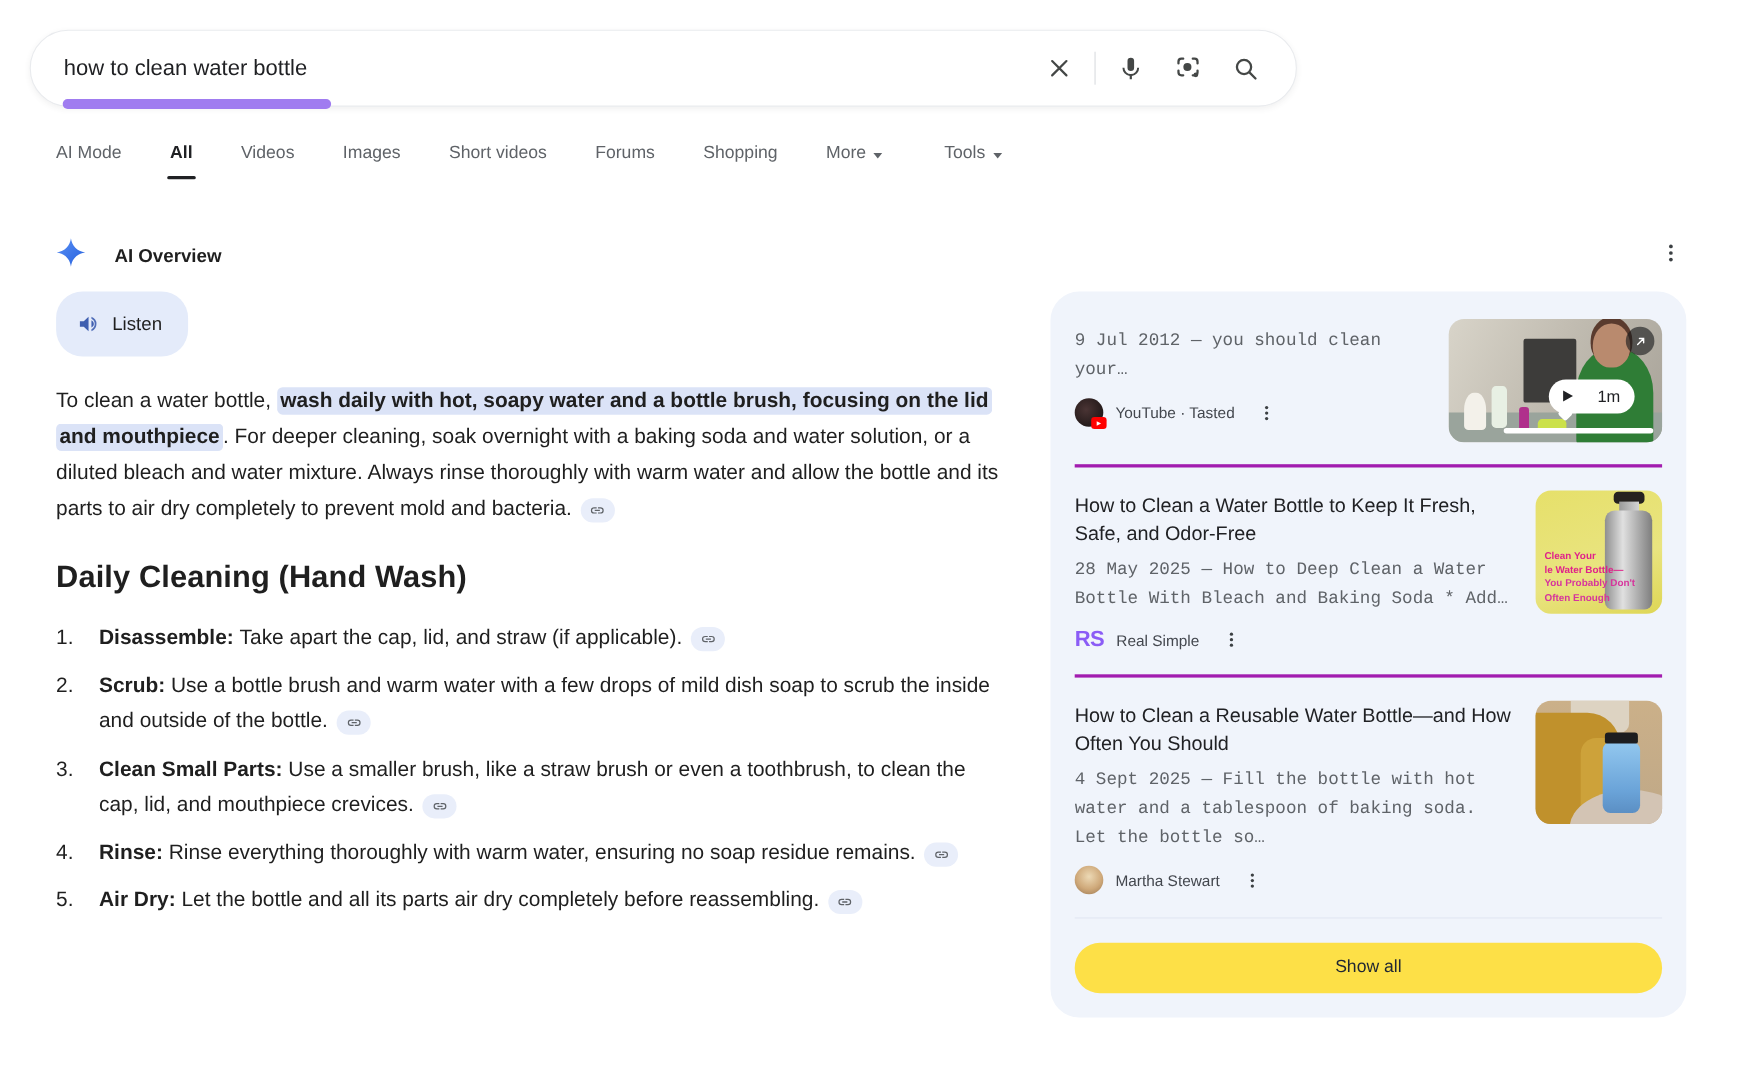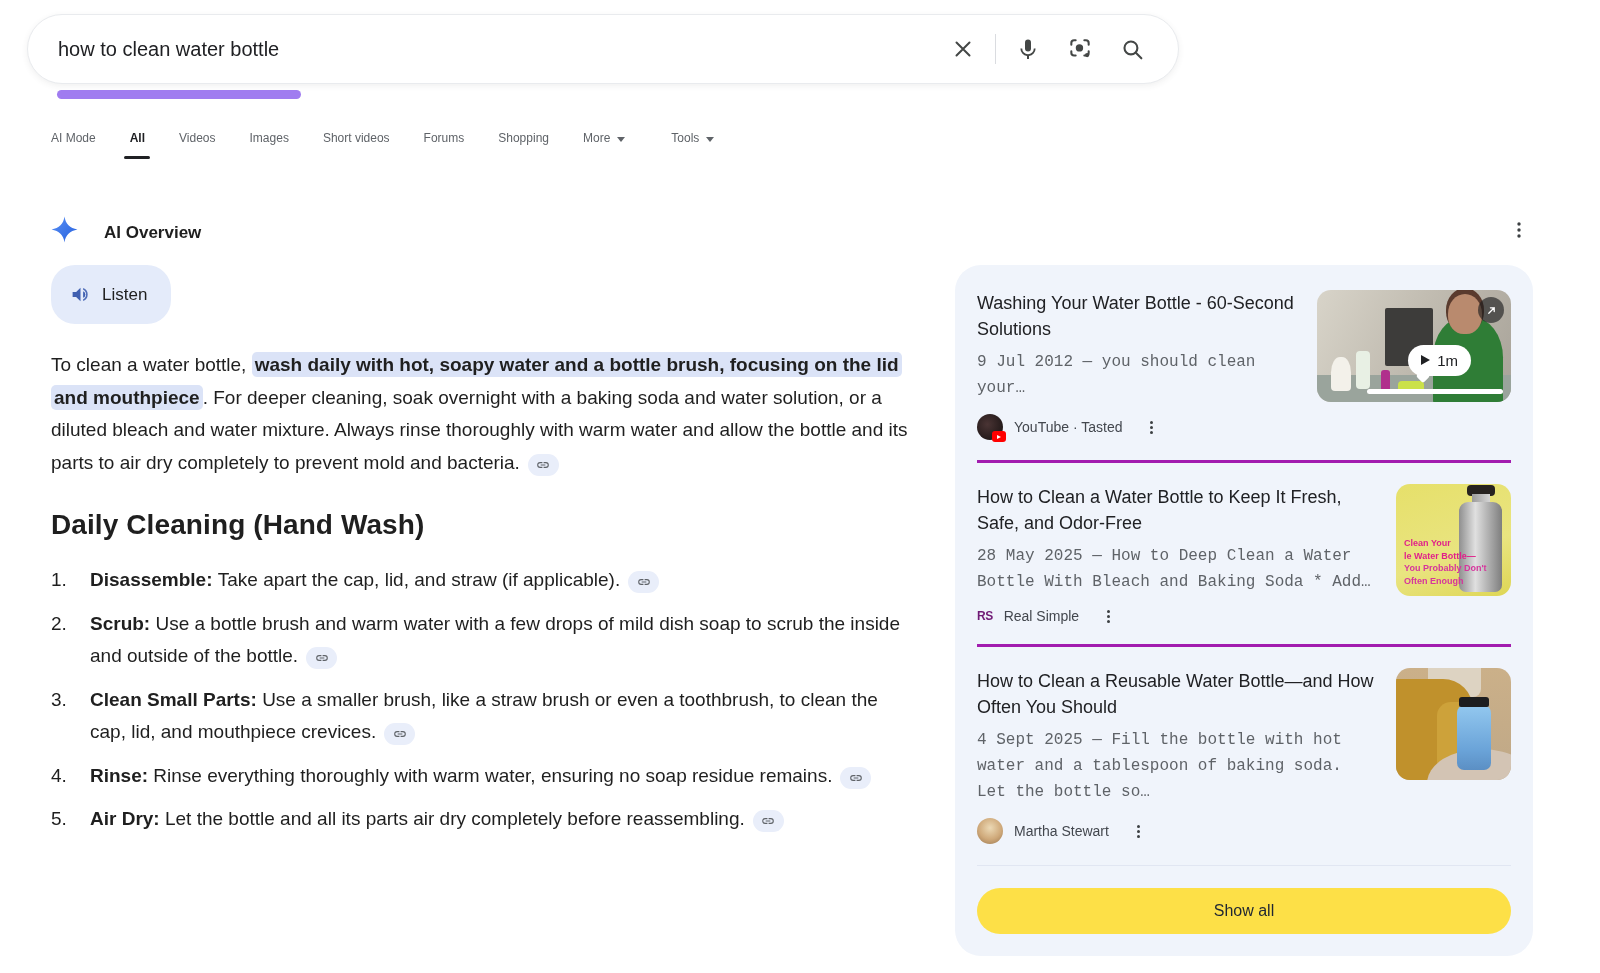--- a/index.html
+++ b/index.html
@@ -6,7 +6,7 @@
   html,body { width:1600px; height:973px; background:#fff; font-family:"Liberation Sans", sans-serif; position:relative; overflow:hidden; }
 
   
-  .search-bar { position:absolute; left:27px; top:14px; width:1152px; height:70px; background:#fff;
+  .search-bar { position:absolute; left:27px; top:27px; width:1152px; height:70px; background:#fff;
     border:1px solid #e9ebee; border-radius:35px; box-shadow:0 2px 6px rgba(60,64,67,.08);
     display:flex; align-items:center; z-index:2;justify-content:space-between; }
   .search-input { flex:1; border:none; outline:none; font-size:20px; color:#202124; margin-left:30px;

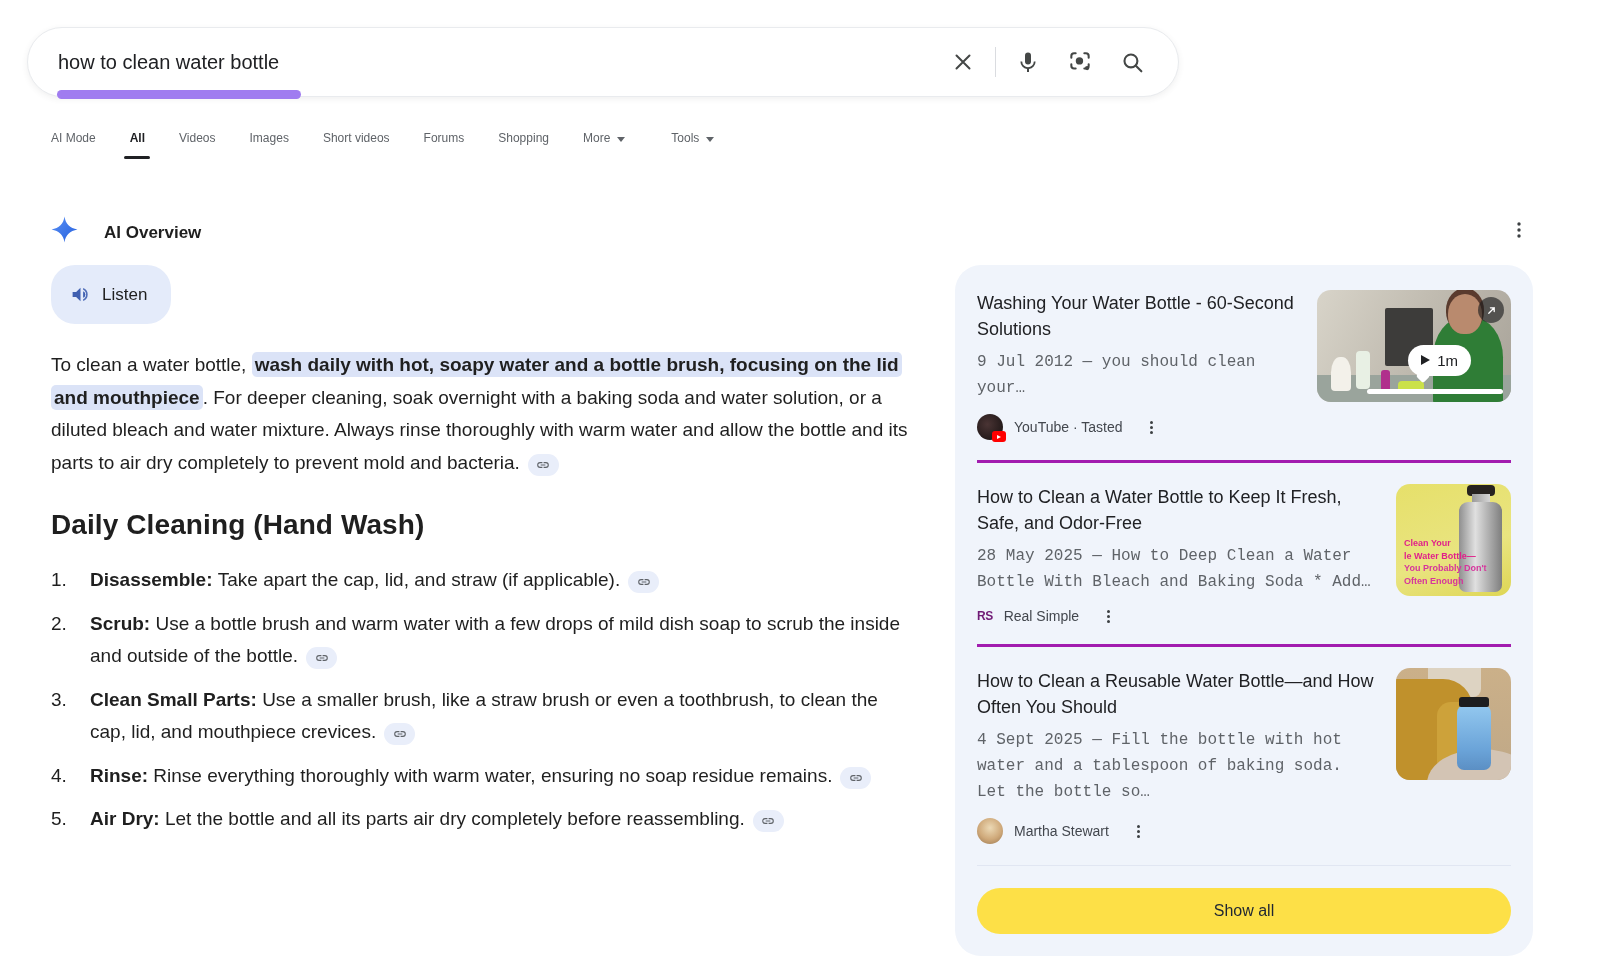--- a/index.html
+++ b/index.html
@@ -17,7 +17,7 @@
   .purple-bar { position:absolute; left:57px; top:90px; width:244px; height:9px; border-radius:5px; z-index:3; }
 
   
-  .tabs { position:absolute; left:51px; top:131px; display:flex; gap:34px; font-size:12px; color:#5f6368; }
+  .tabs { position:absolute; left:51px; top:131px; display:flex; gap:44px; font-size:16px; color:#5f6368; }
   .tab { display:flex; align-items:center; gap:7px; padding-bottom:14px; position:relative; cursor:pointer; white-space:nowrap; }
   .tab.active { color:#202124; font-weight:700; }
   .tab.active .tab-underline { position:absolute; bottom:0; left:50%; transform:translateX(-50%); width:26px; height:3px; background:#202124; border-radius:2px; }

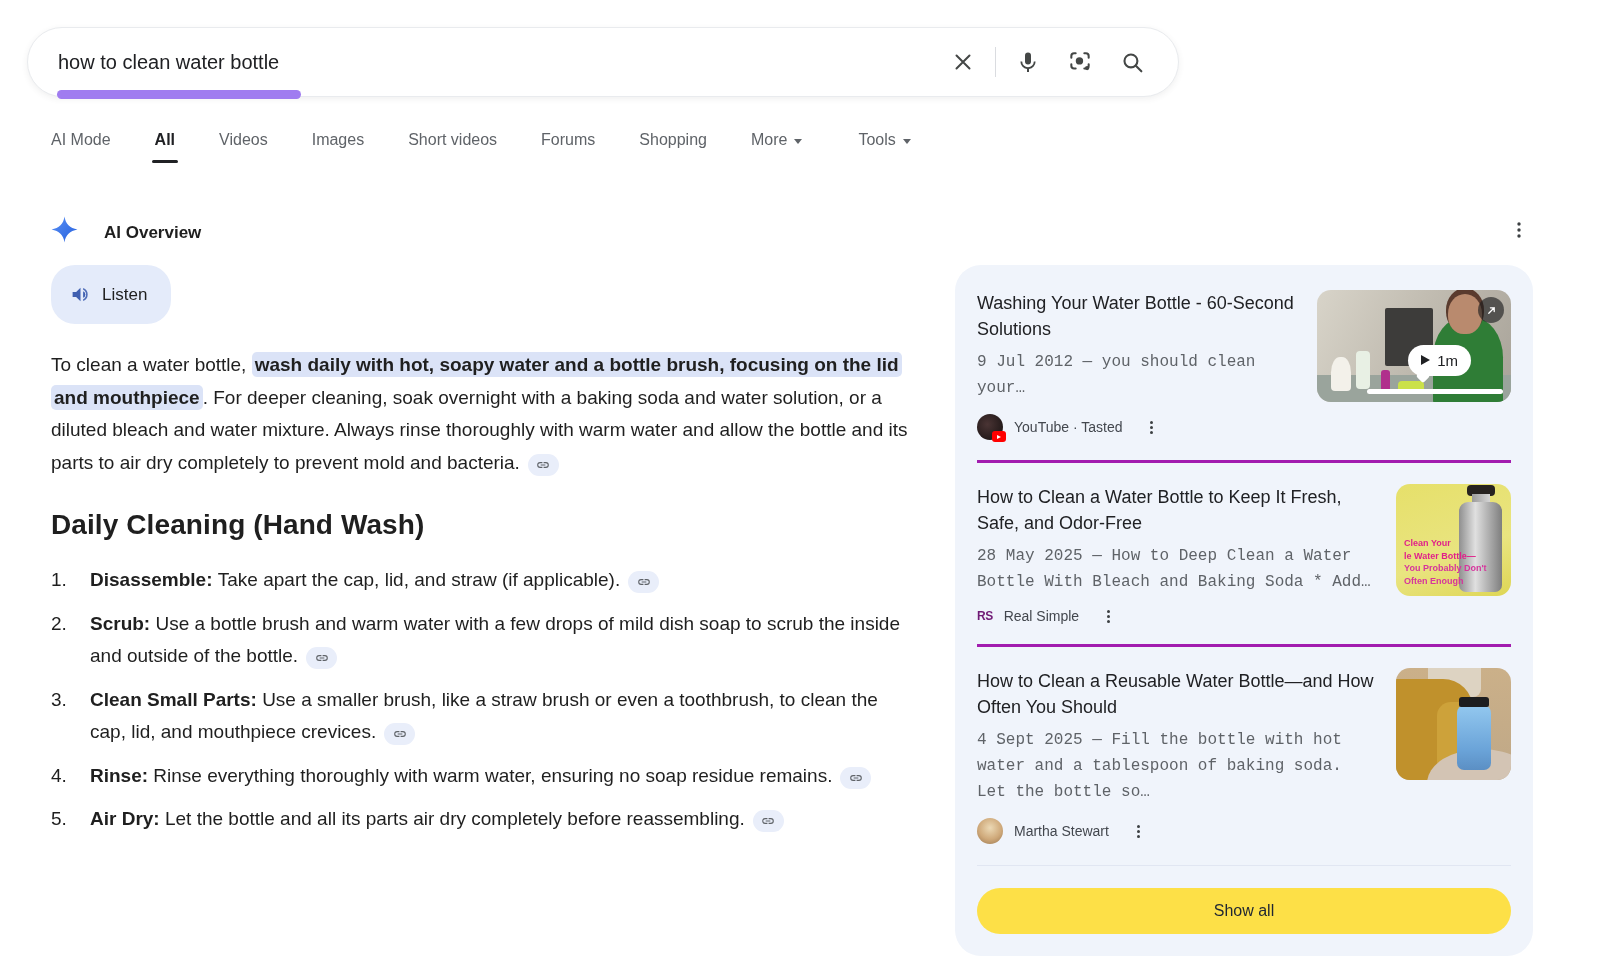--- a/index.html
+++ b/index.html
@@ -272,7 +272,6 @@
 
   <div class="card">
     <div class="card-text">
-      <div class="card-title">Washing Your Water Bottle - 60-Second Solutions</div>
       <div class="card-snippet">9 Jul 2012 — you should clean your…</div>
       <div class="card-source">
         <span class="fav fav-yt">

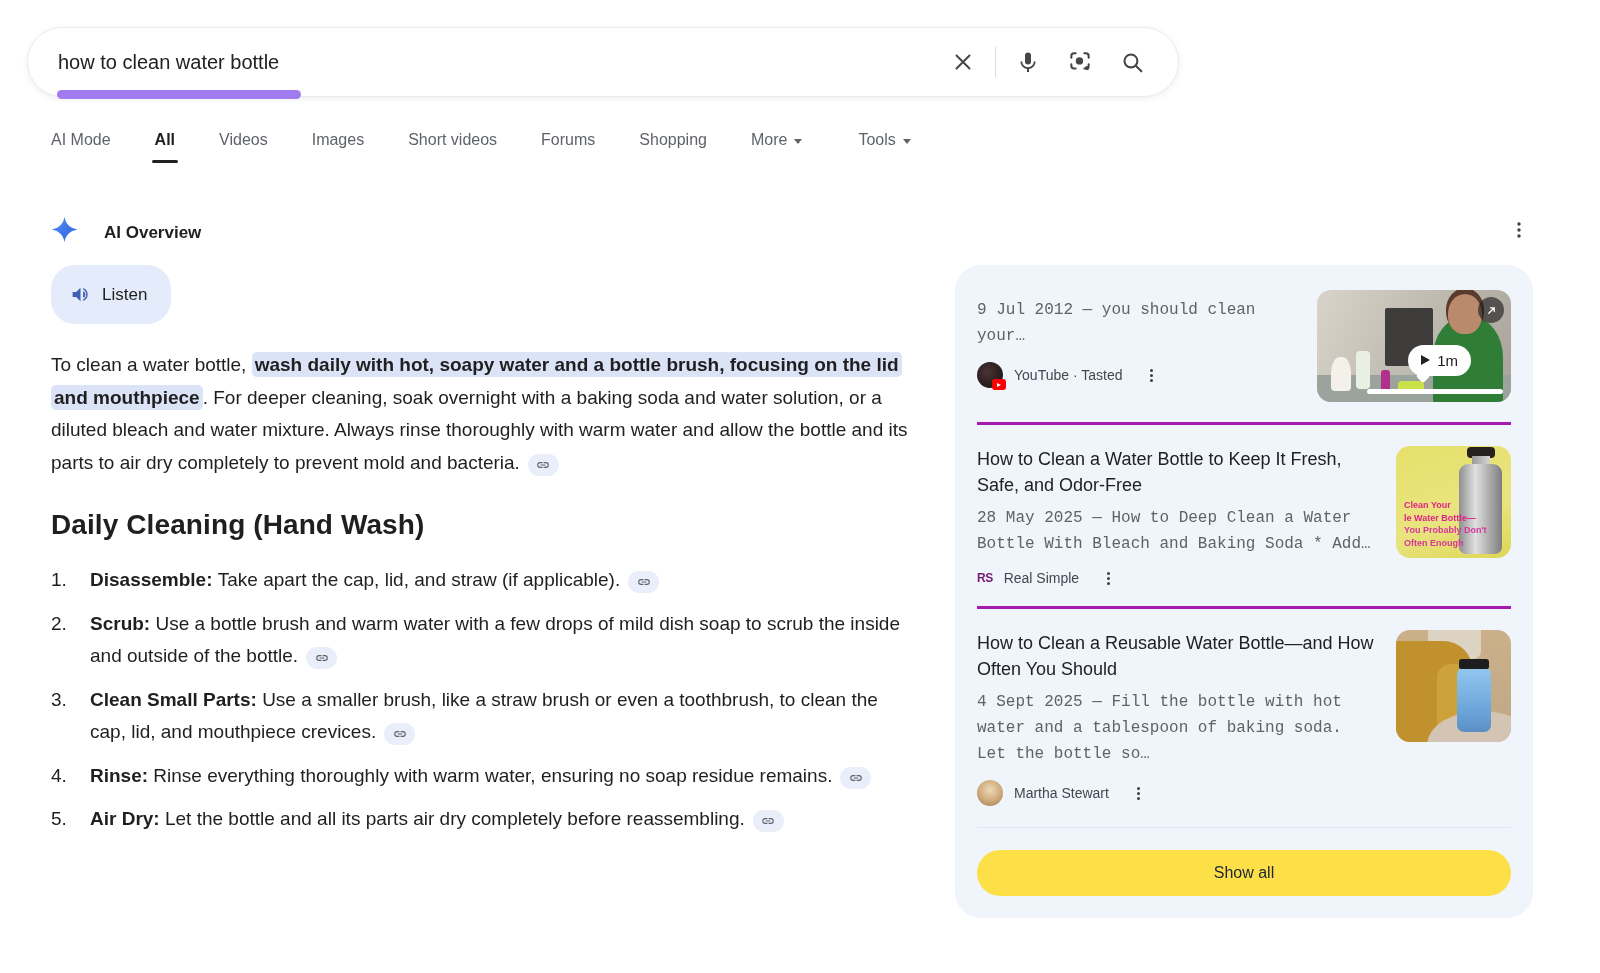--- a/index.html
+++ b/index.html
@@ -73,7 +73,7 @@
   .v-bottle3 { position:absolute; left:33%; bottom:9%; width:9px; height:22px; background:#b0308c; border-radius:3px; }
   .v-cloth { position:absolute; left:42%; bottom:8%; width:26px; height:12px; background:#cbe14a; border-radius:4px; }
   .duration-badge { position:absolute; left:47%; top:49%; height:31px; padding:0 13px; background:#fff; border-radius:16px;
-     display:flex; align-items:center; gap:7px; font-size:15px; color:#202124; font-weight:400; }
+     display:flex; align-items:center; gap:22px; font-size:15px; color:#202124; font-weight:400; }
   .duration-badge:after { content:""; position:absolute; left:10px; bottom:-5px; width:10px; height:10px; background:#fff; transform:rotate(45deg); border-radius:2px; }
   .play-tri { width:0; height:0; border-left:9px solid #202124; border-top:5.5px solid transparent; border-bottom:5.5px solid transparent; }
   .expand-circle { position:absolute; top:7px; right:7px; width:26px; height:26px; border-radius:50%; background:rgba(25,26,28,.62); display:flex; align-items:center; justify-content:center; }

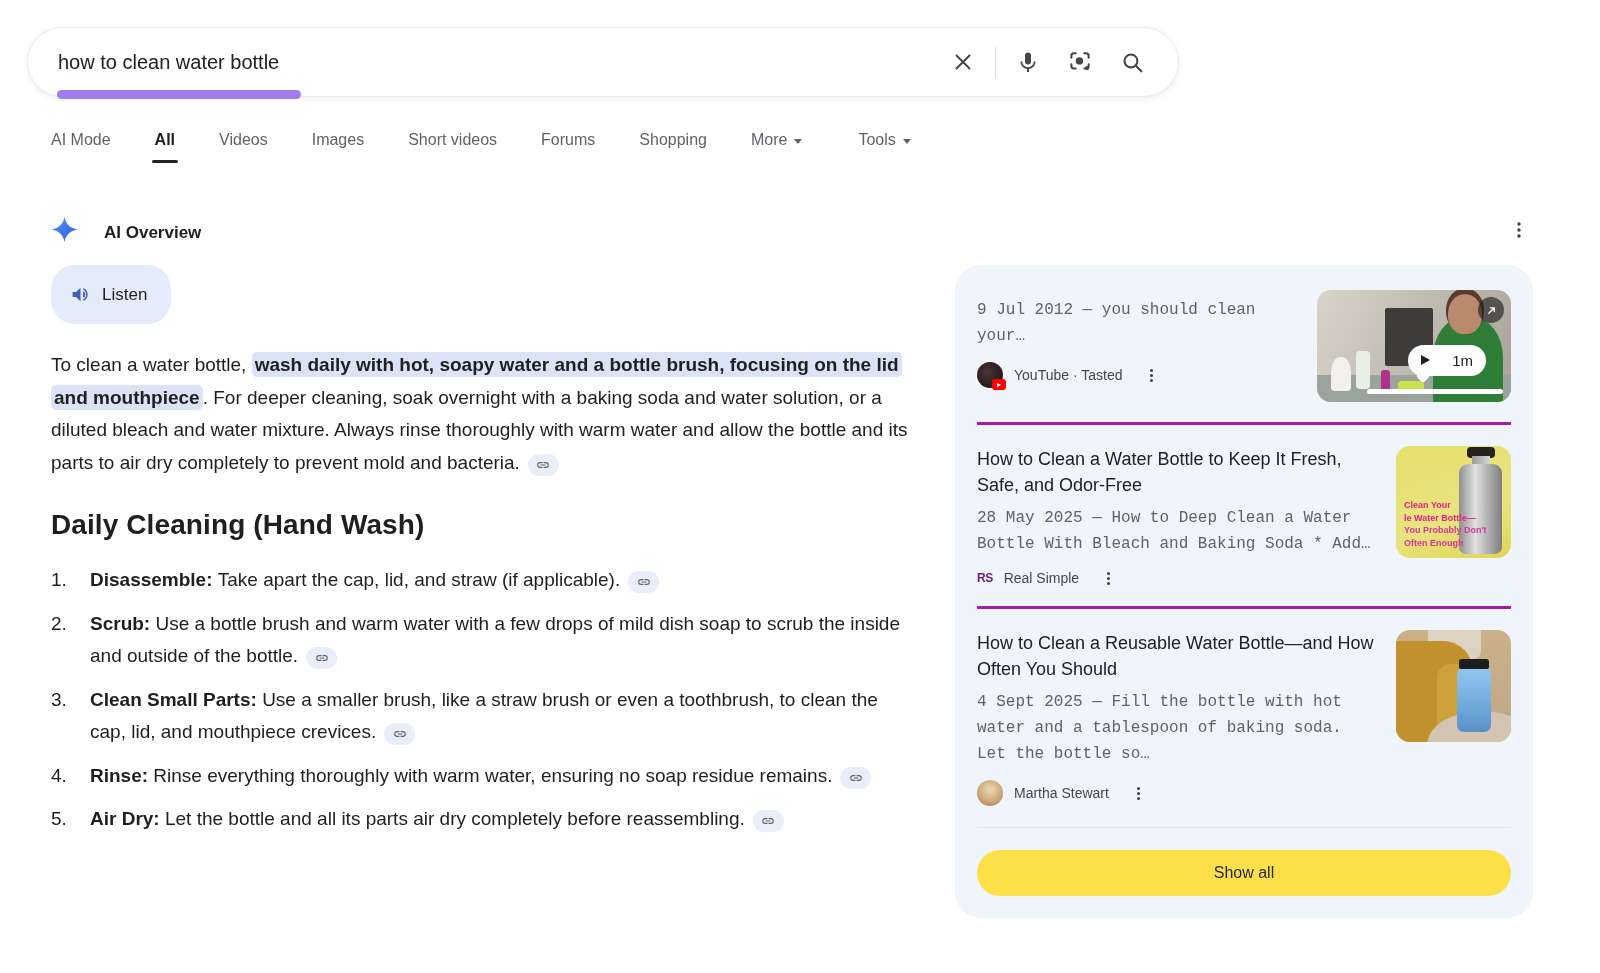--- a/index.html
+++ b/index.html
@@ -103,7 +103,7 @@
   .fav-yt { background:radial-gradient(circle at 40% 40%, #4a3434 0%, #241a1a 70%); }
   .fav-yt-badge { position:absolute; right:-3px; bottom:-2px; width:14px; height:11px; background:#f00; border-radius:3px; display:flex; align-items:center; justify-content:center; }
   .fav-yt-badge:after { content:""; width:0; height:0; border-left:4px solid #fff; border-top:2.5px solid transparent; border-bottom:2.5px solid transparent; }
-  .fav-rs { font-size:12px; font-weight:700; color:#701a75; letter-spacing:-.5px; flex:none; }
+  .fav-rs { font-size:20px; font-weight:700; color:#8b5cf6; letter-spacing:-.5px; flex:none; }
   .fav-ms { background:radial-gradient(circle at 50% 38%, #ecd9b5 0%, #cfa97a 55%, #97744e 100%); }
 
   .divider-foot { border-top:1px solid #e1e6f2; margin-top:1px; }

